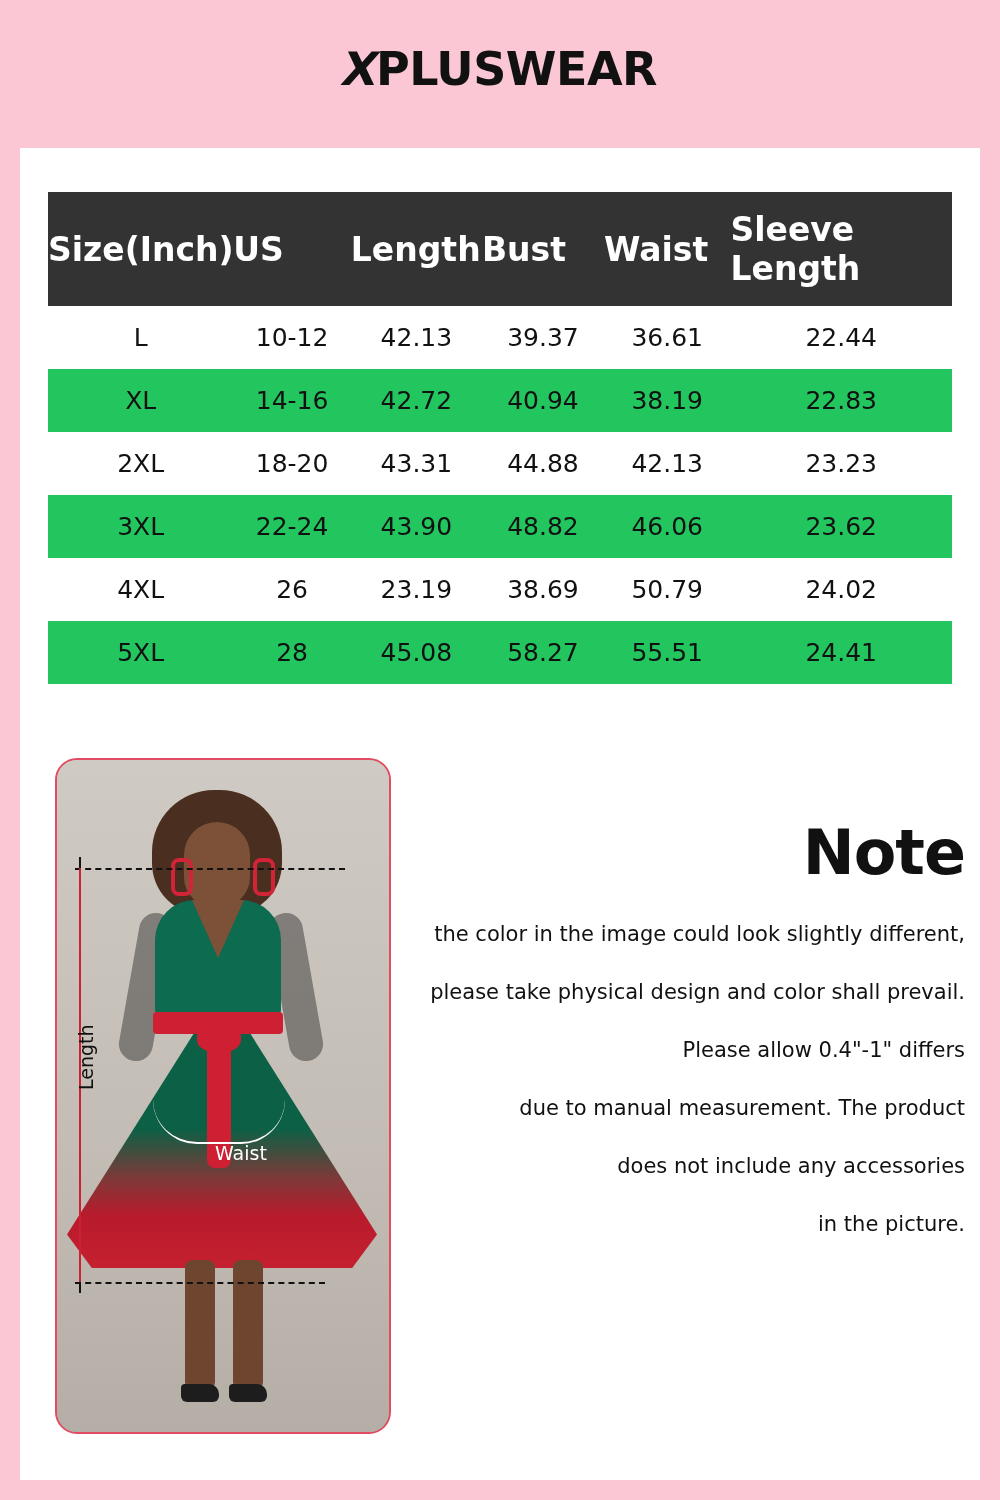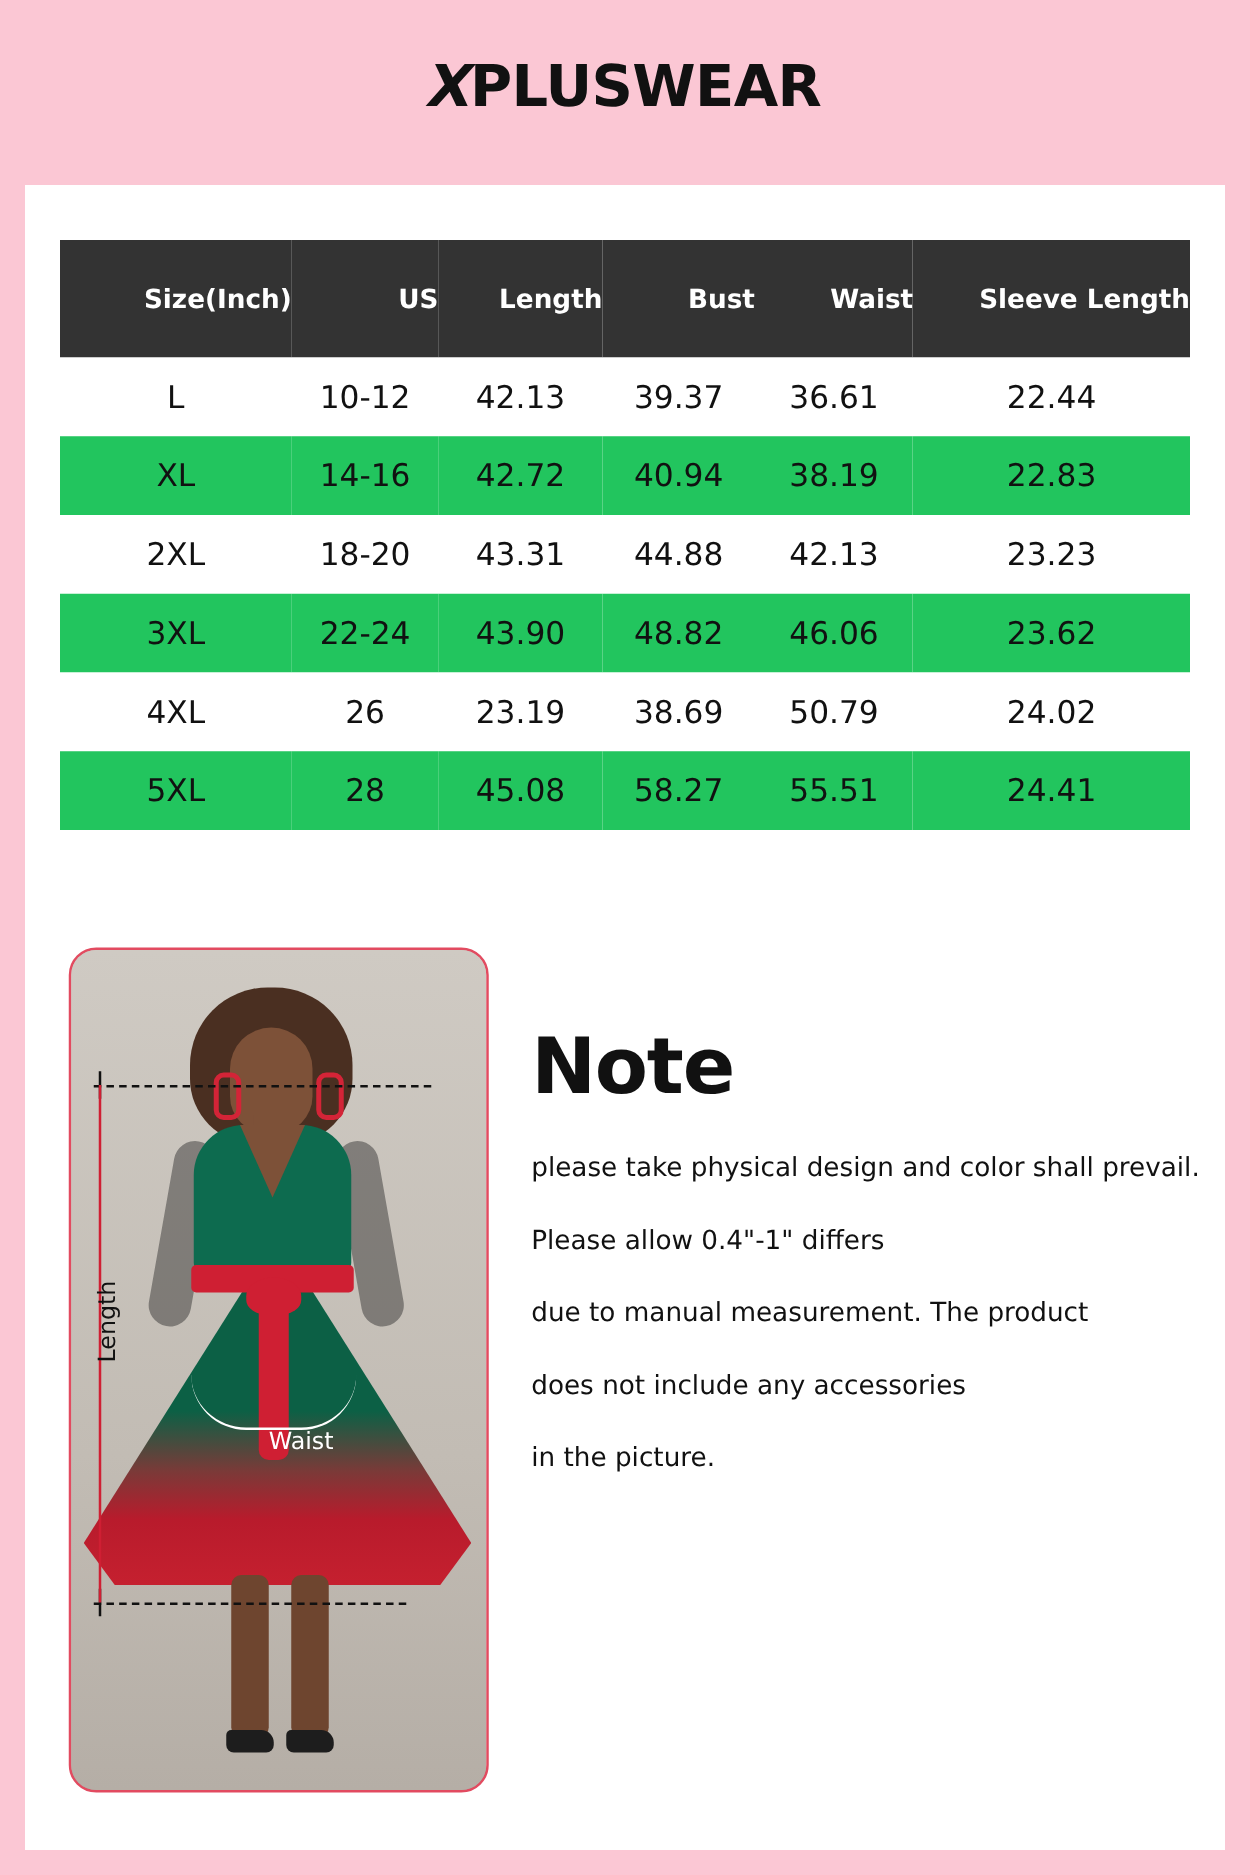--- a/index.html
+++ b/index.html
@@ -61,10 +61,10 @@
   table.size-table th {
     background: #333333;
     color: #ffffff;
-    font-size: 21px;
+    font-size: 33px;
     font-weight: 700;
-    padding: 35px 0;
-    text-align: right;
+    padding: 18px 0;
+    text-align: left;
     font-family: "DejaVu Sans", sans-serif;
   }
   table.size-table td {

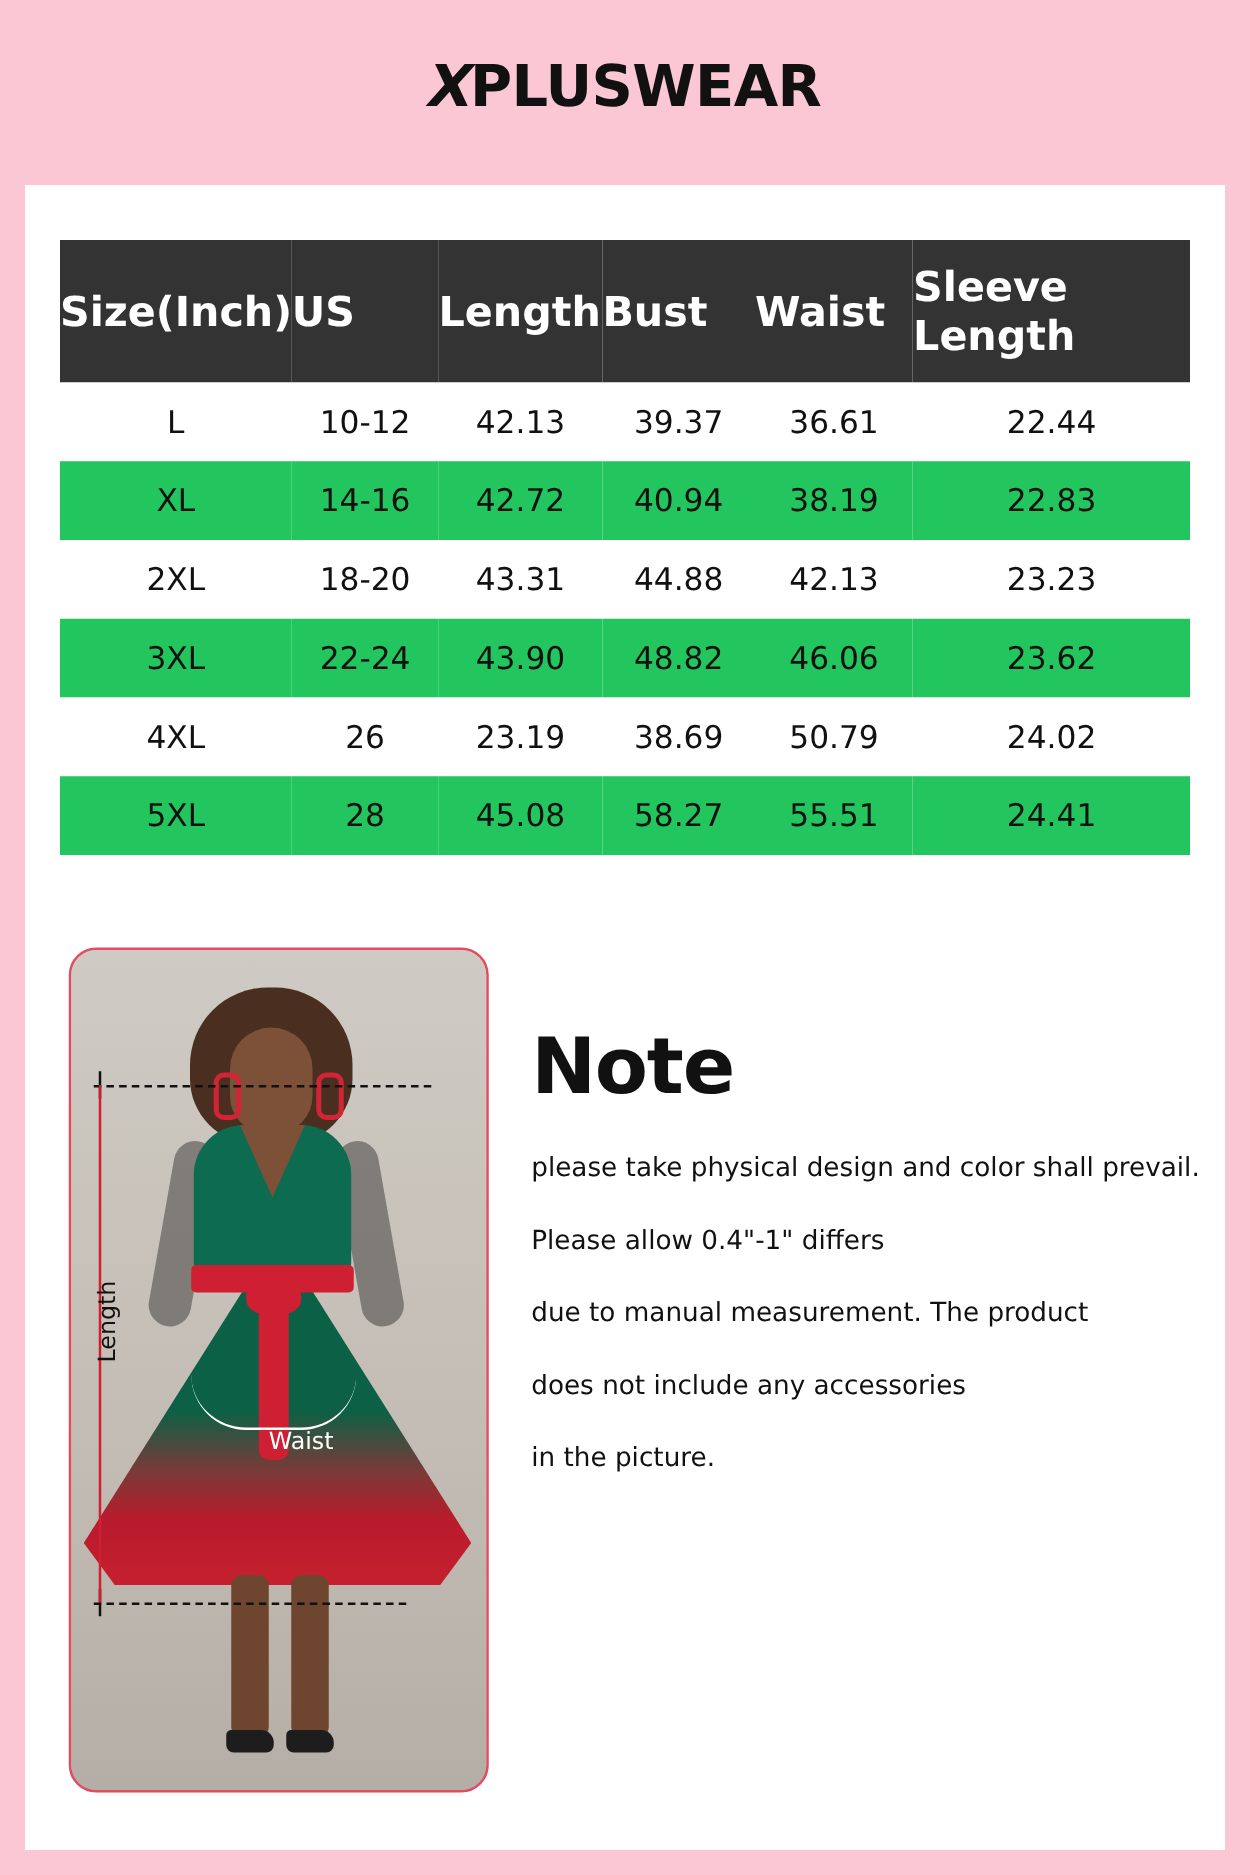--- a/index.html
+++ b/index.html
@@ -289,8 +289,7 @@
     left: 395px;
     top: 12px;
     width: 550px;
-    text-align: left;
-    margin-left: 10px;
+    text-align: right;
   }
   .note-title {
     font-size: 62px;

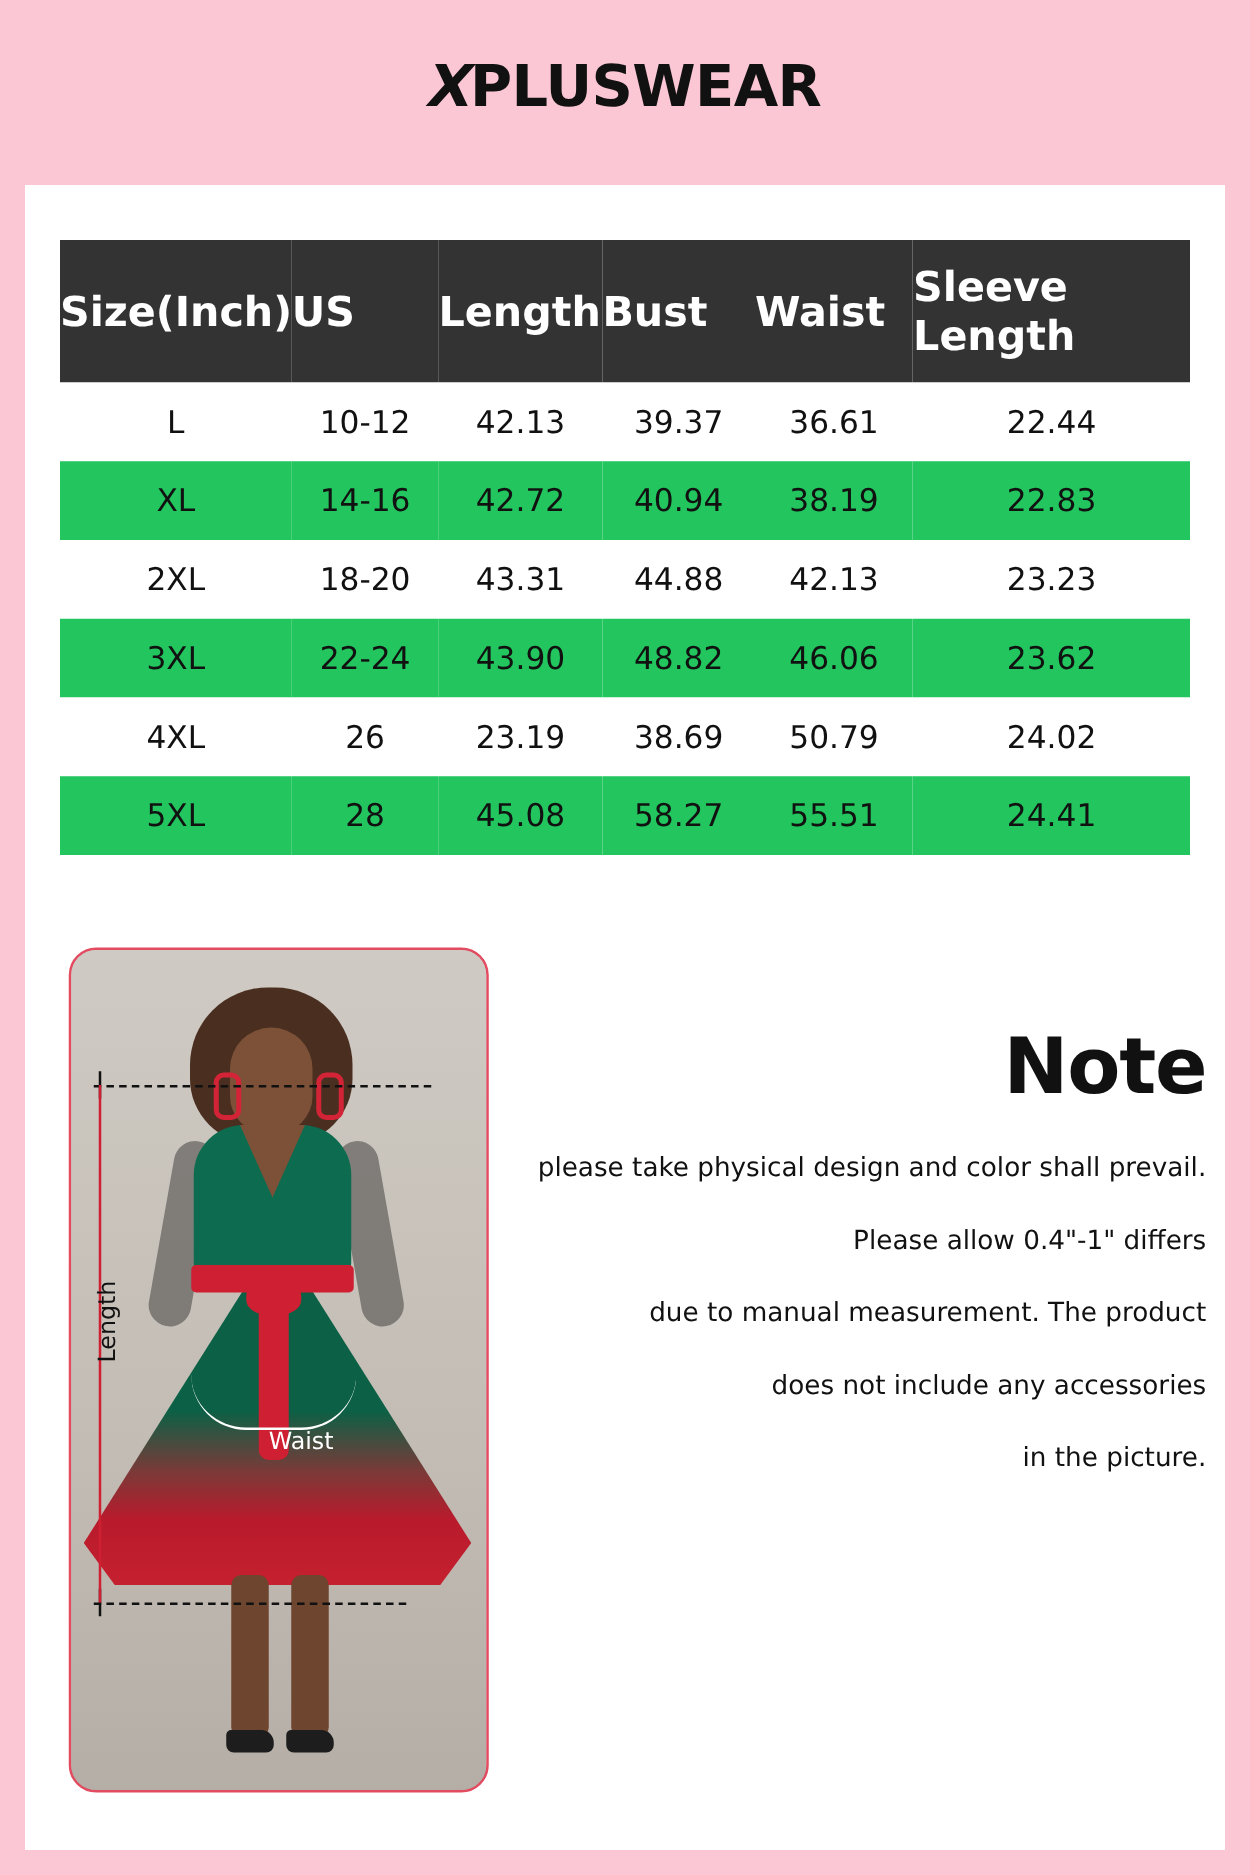--- a/index.html
+++ b/index.html
@@ -427,6 +427,7 @@
 
       <div class="note-col">
         <div class="note-title">Note</div>
+        <p class="note-line">the color in the image could look slightly different,</p>
         <p class="note-line">please take physical design and color shall prevail.</p>
         <p class="note-line">Please allow 0.4"-1" differs</p>
         <p class="note-line">due to manual measurement. The product</p>

